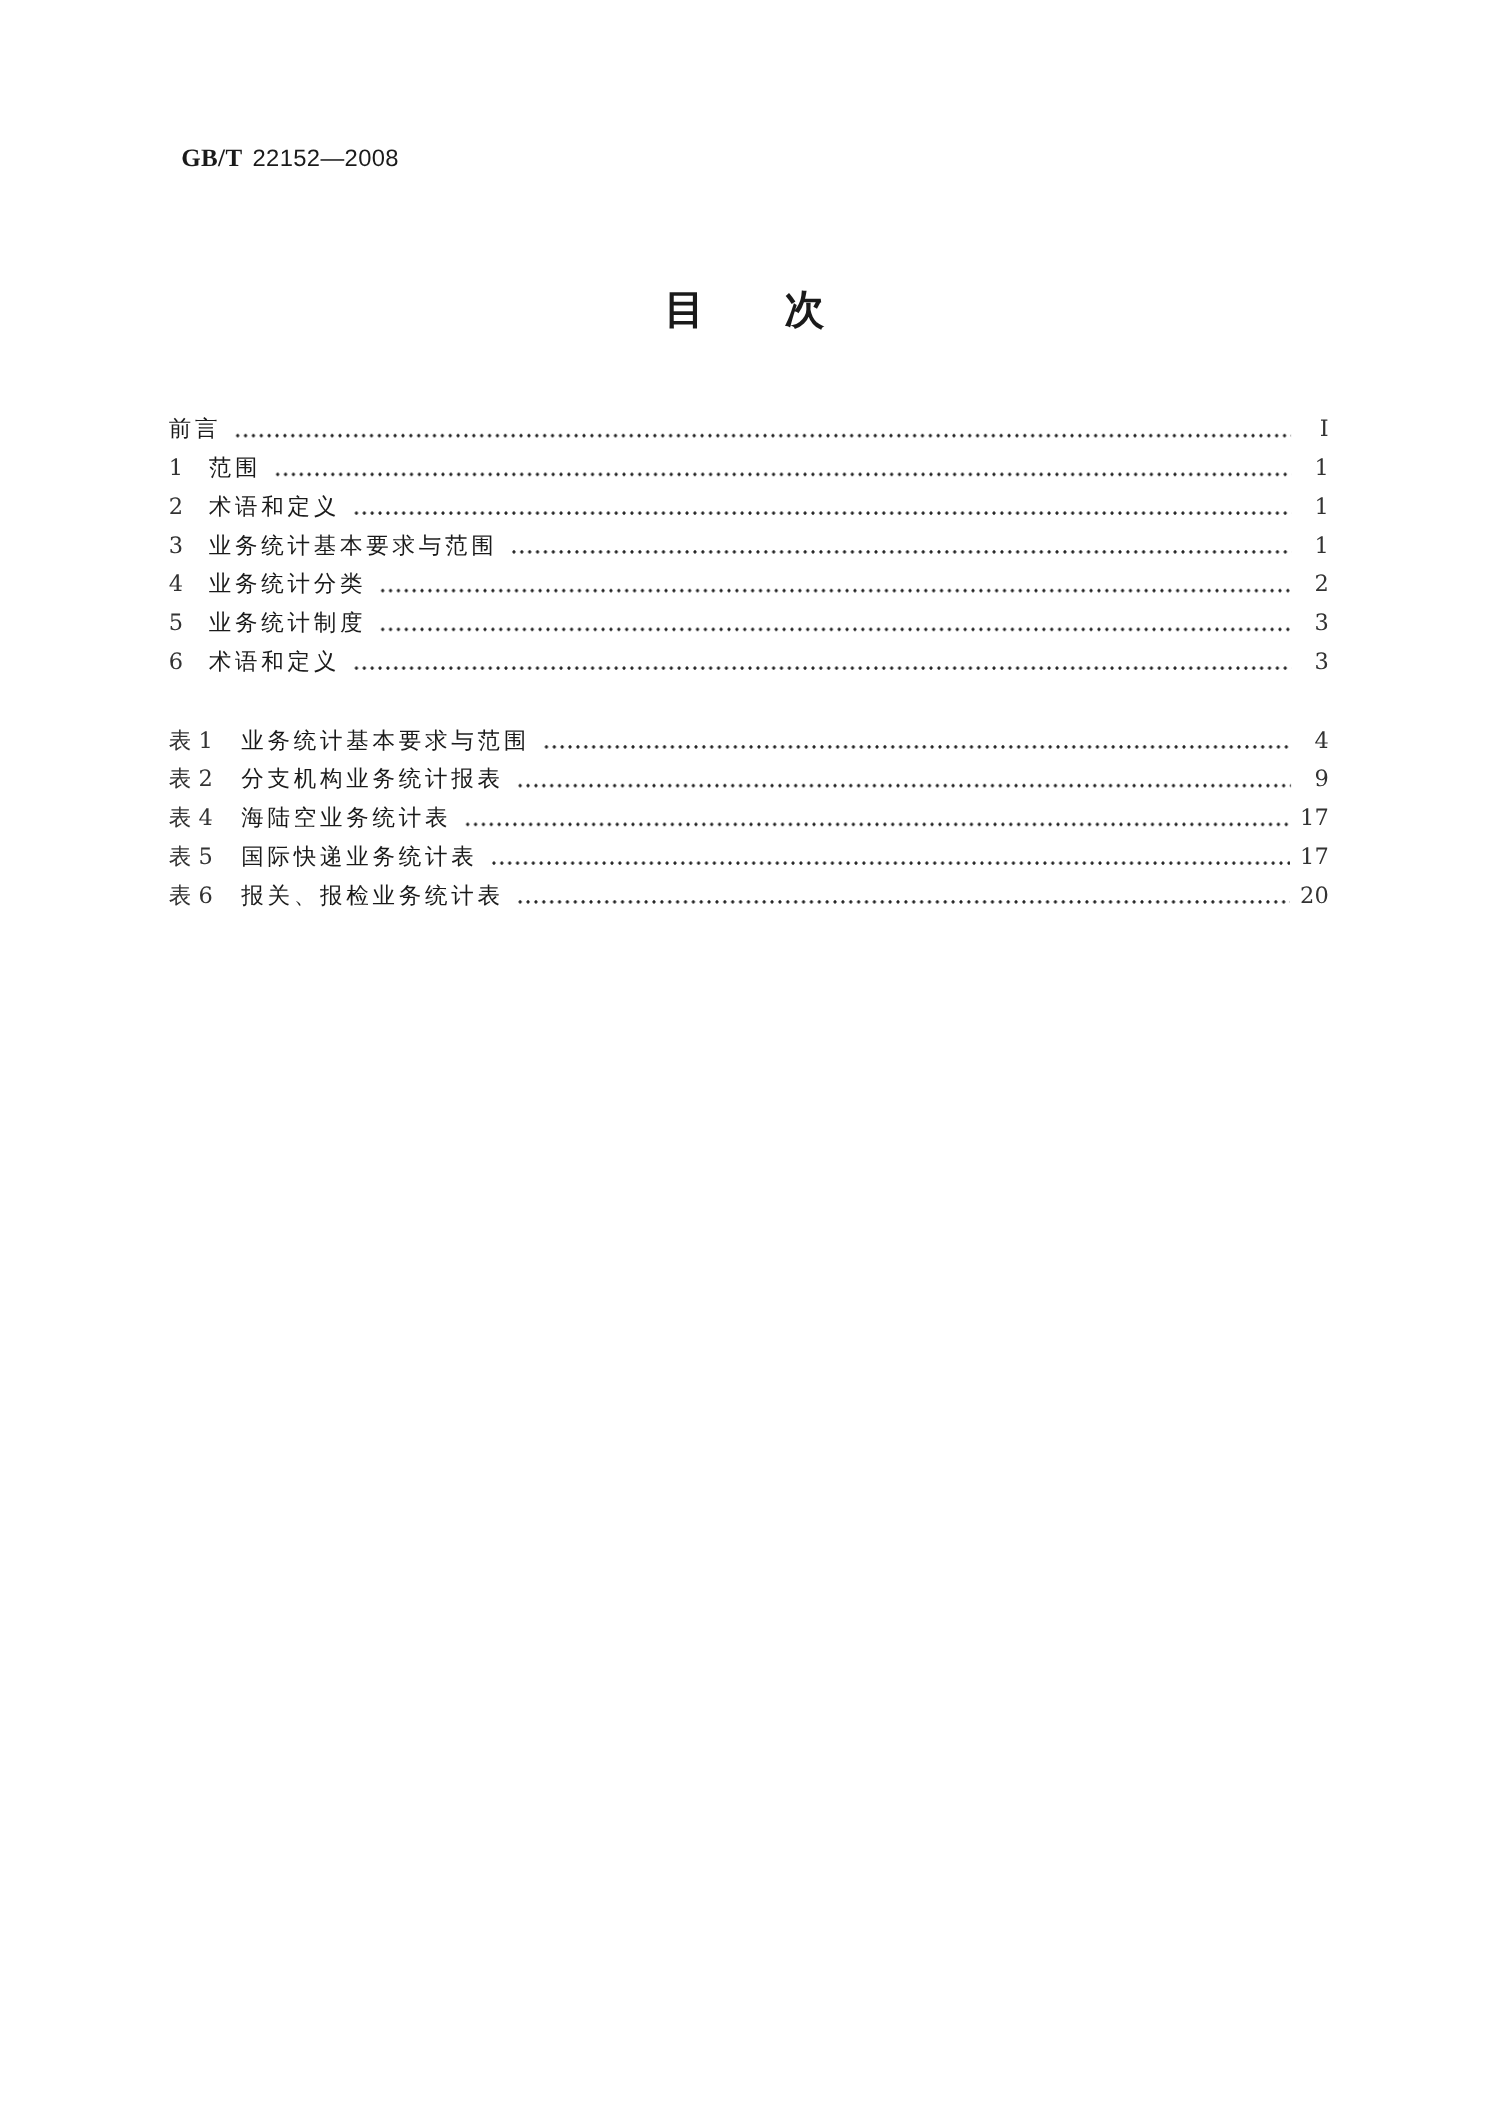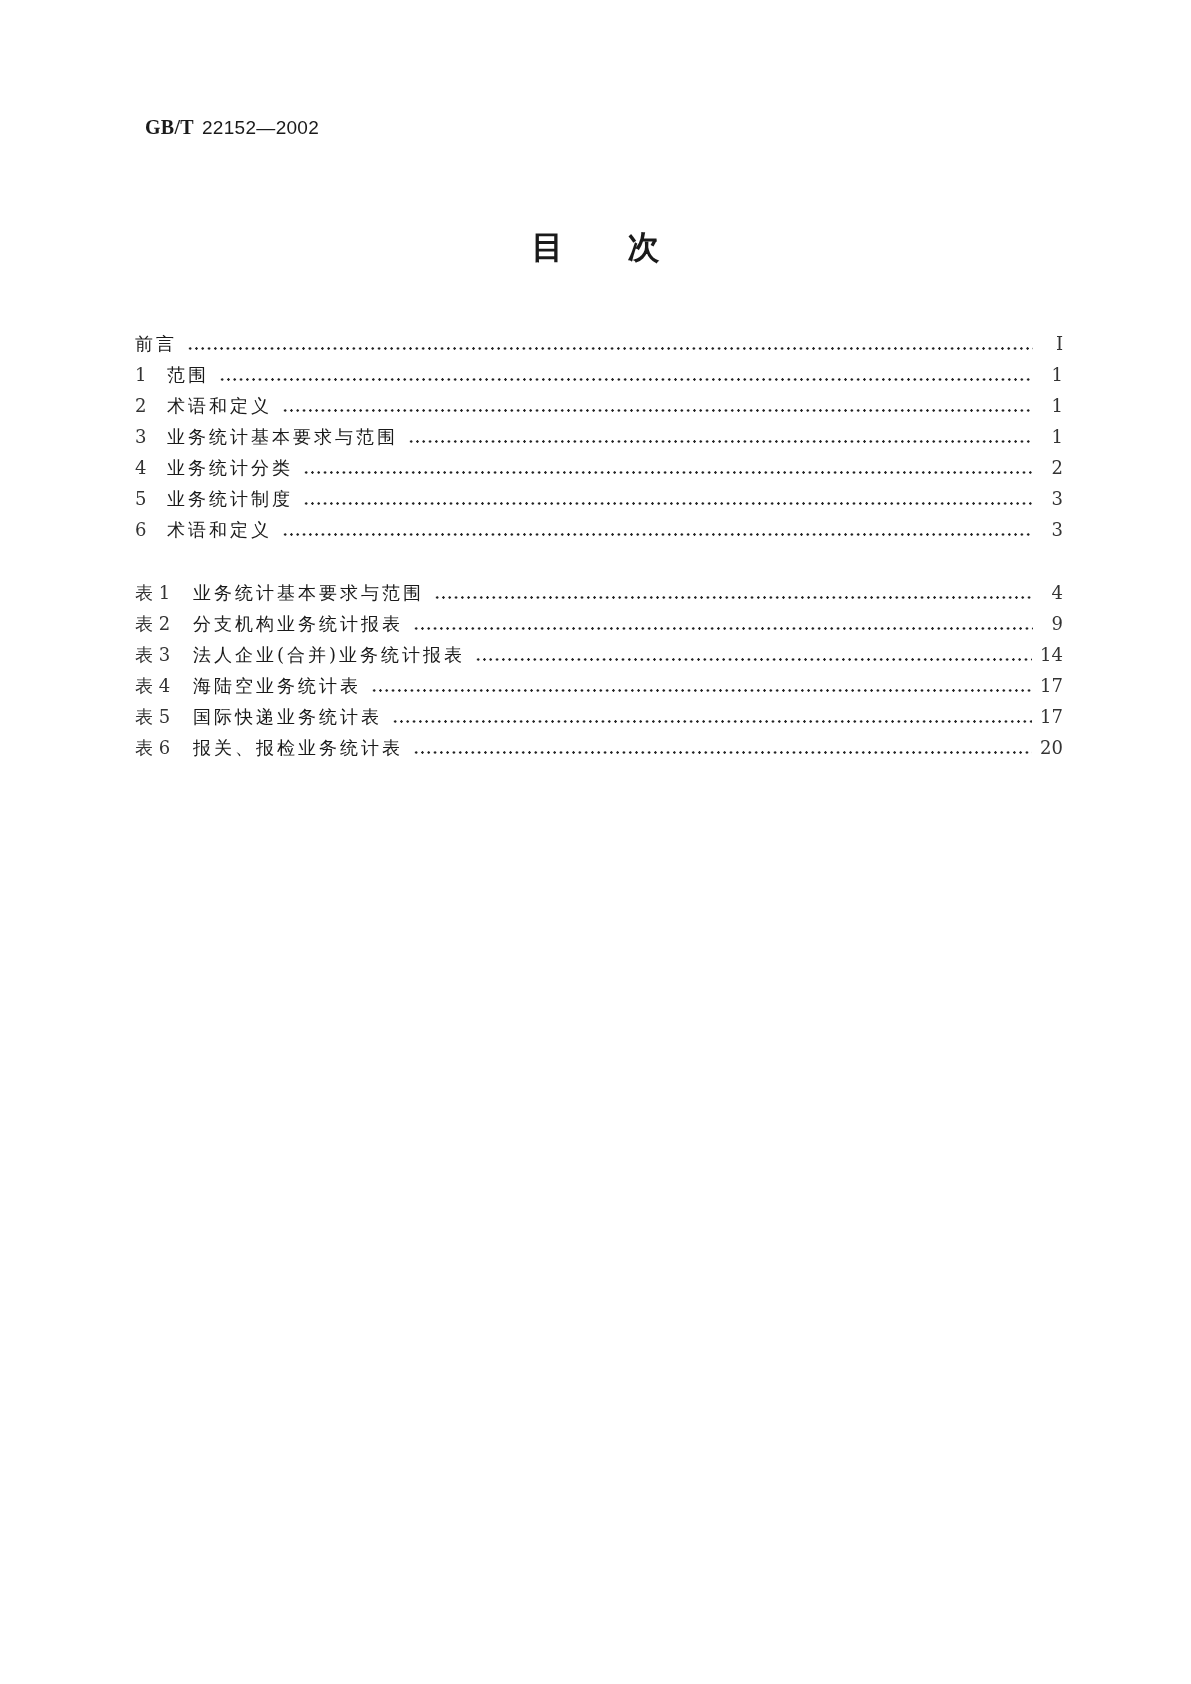--- a/index.html
+++ b/index.html
@@ -110,7 +110,7 @@
 <body>
 
 <div class="std-header">
-  <span class="prefix">GB/T</span><span class="num">22152—2002</span>
+  <span class="prefix">GB/T</span><span class="num">22152—2008</span>
 </div>
 
 <div class="page-title">

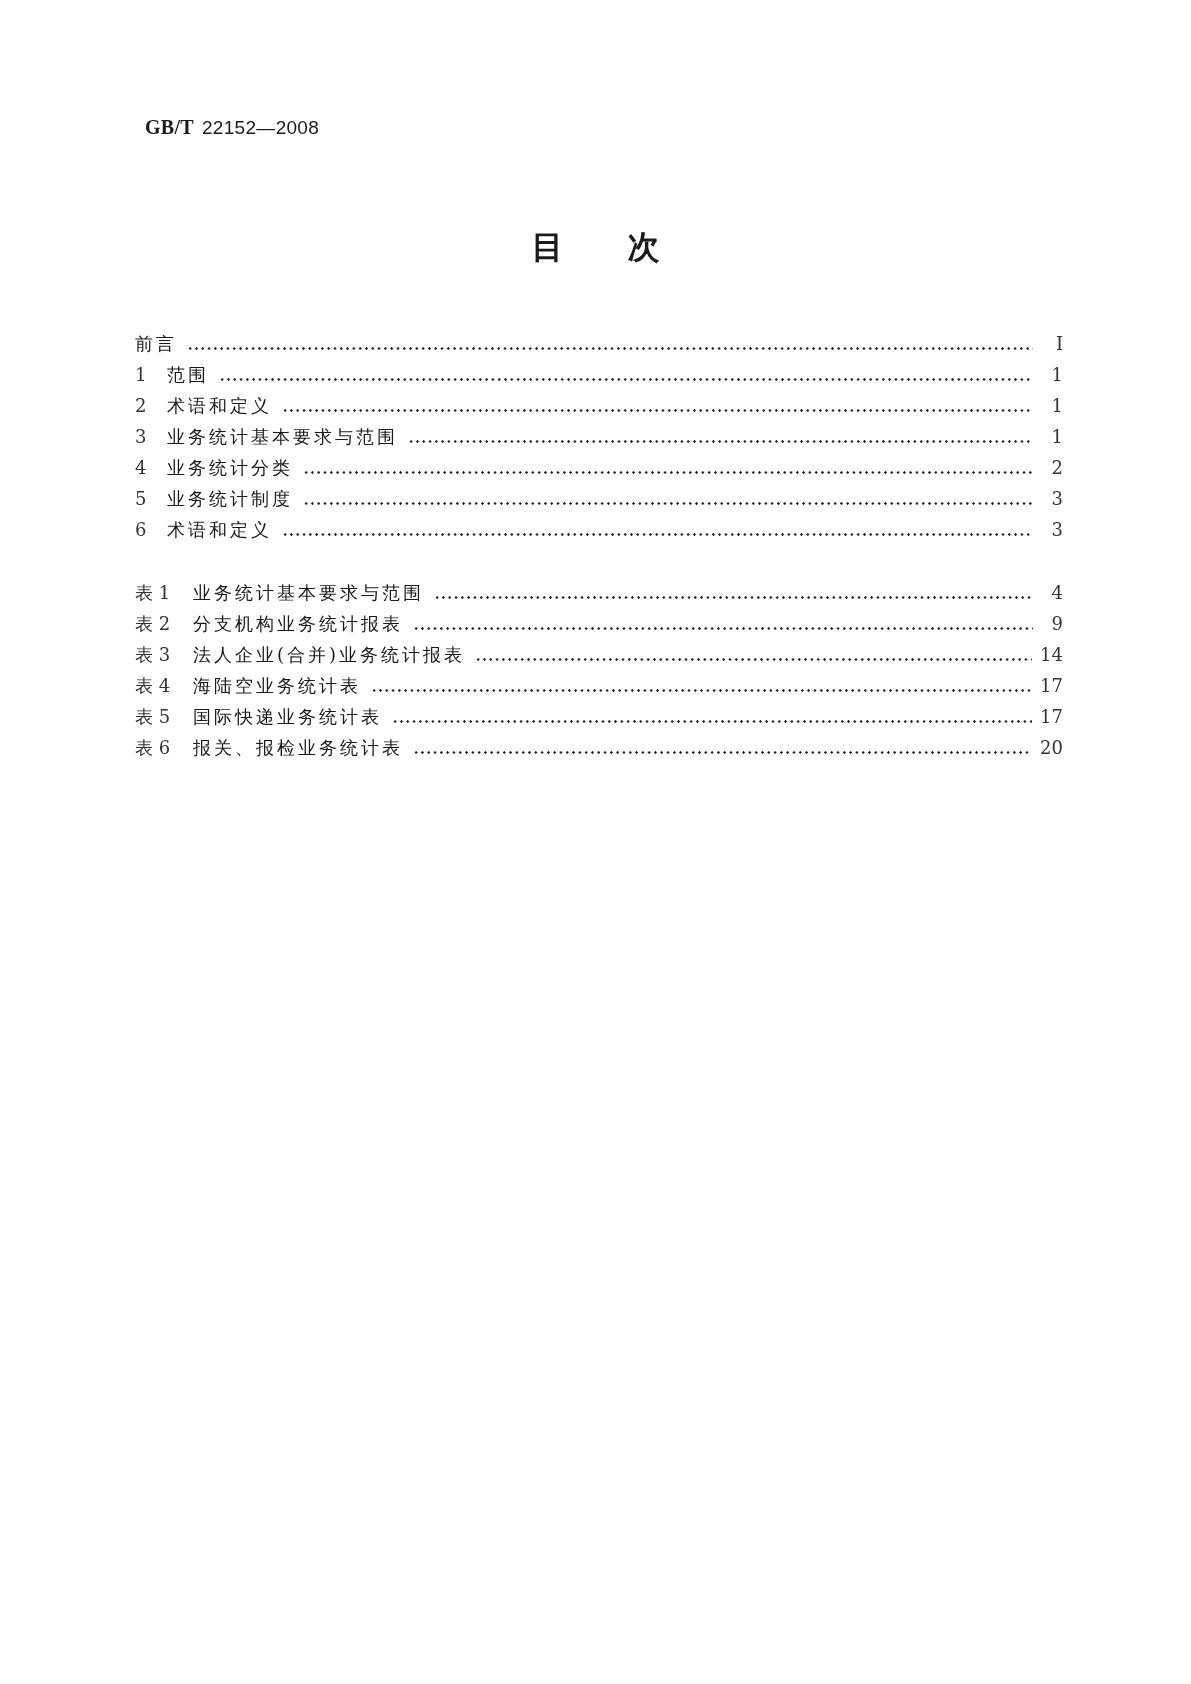--- a/index.html
+++ b/index.html
@@ -175,12 +175,6 @@
     <span class="page">9</span>
   </div>
   <div class="toc-row">
-    <span class="num">表 3</span>
-    <span class="label">法人企业(合并)业务统计报表</span>
-    <span class="dots"></span>
-    <span class="page">14</span>
-  </div>
-  <div class="toc-row">
     <span class="num">表 4</span>
     <span class="label">海陆空业务统计表</span>
     <span class="dots"></span>

